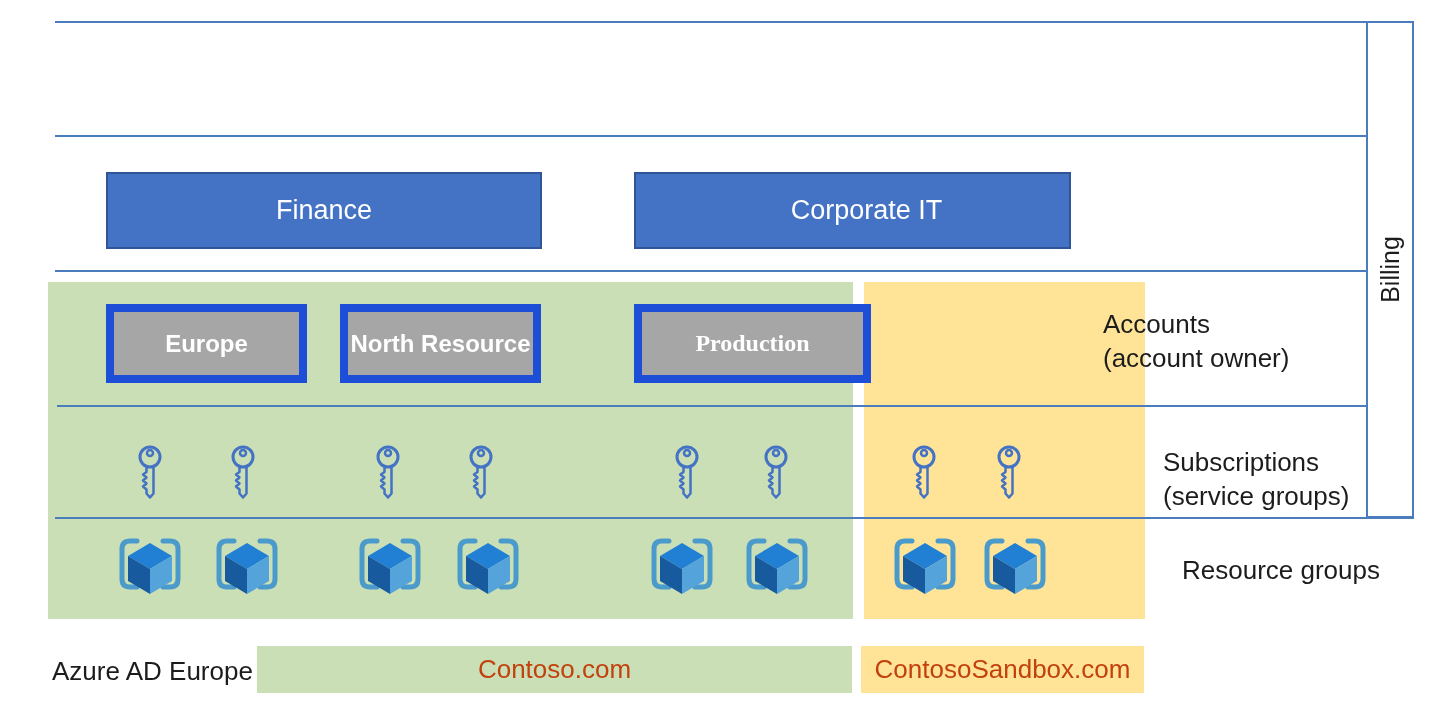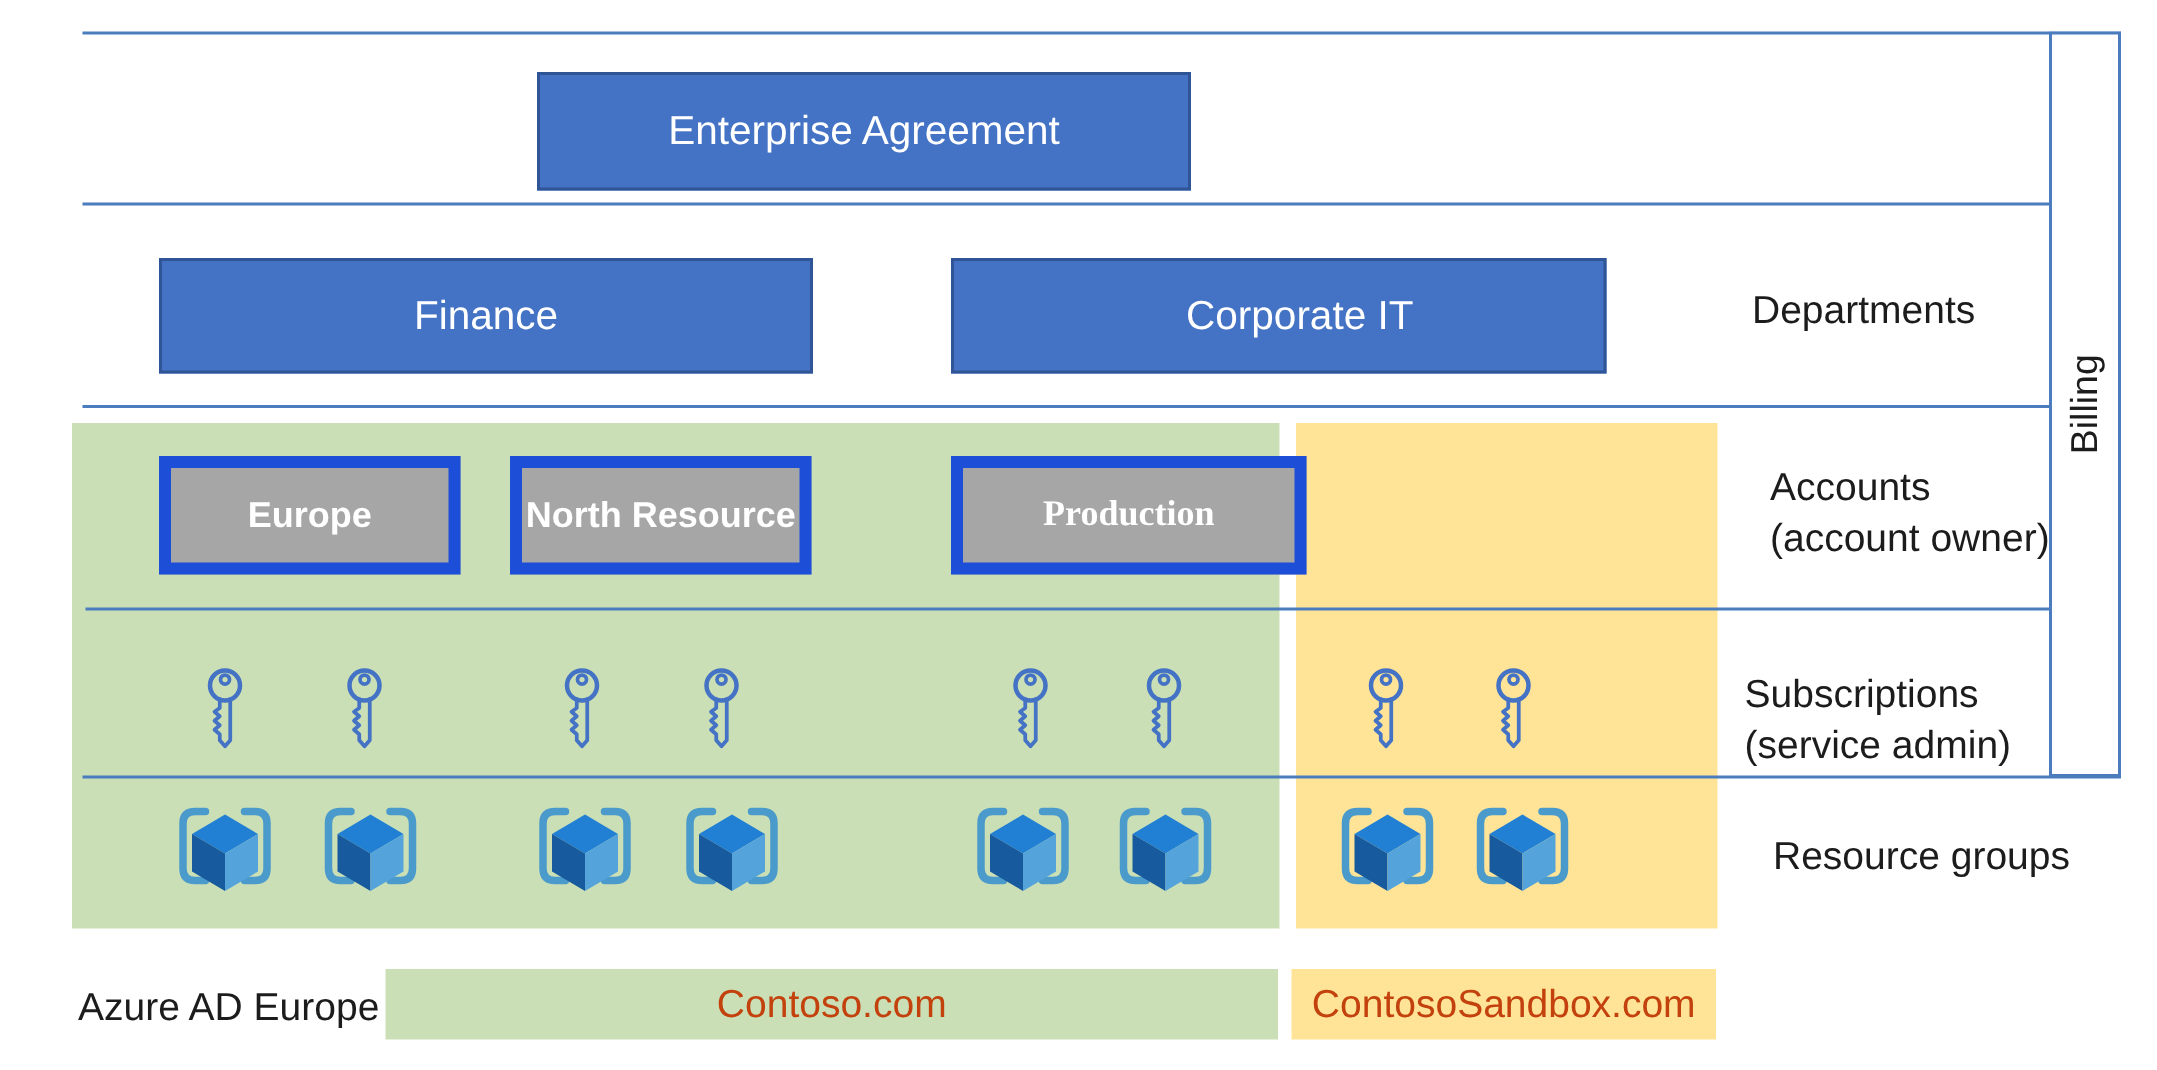--- a/index.html
+++ b/index.html
@@ -125,9 +125,6 @@
     <span class="vtext">Billing</span>
   </div>
 
-  <div class="blue-box" style="left:358px; top:48px; width:436px; height:79px;">
-    <span>Enterprise Agreement</span>
-  </div>
 
   <div class="blue-box" style="left:106px; top:172px; width:436px; height:77px;">
     <span>Finance</span>

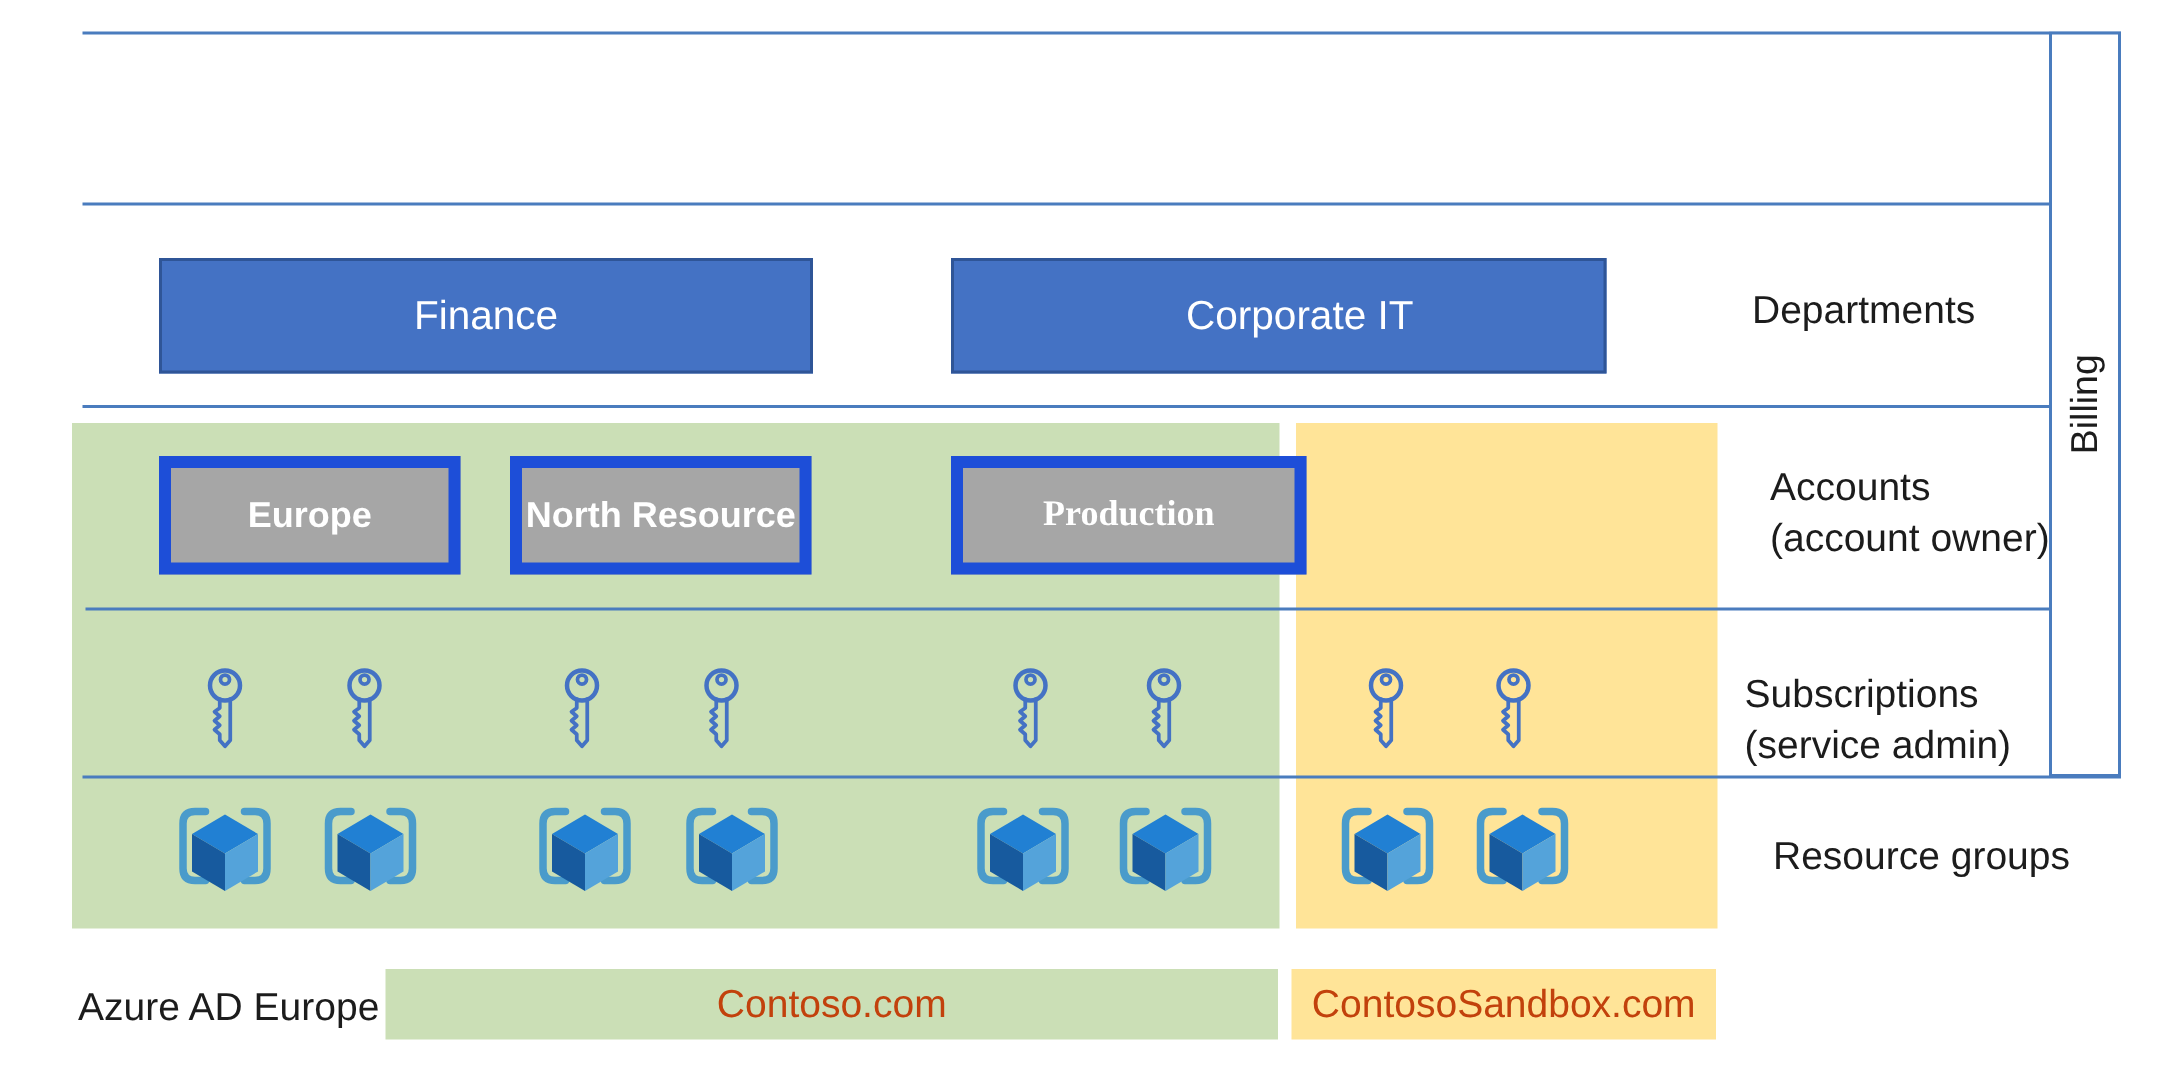--- a/index.html
+++ b/index.html
@@ -195,7 +195,6 @@
       <use href="#sym-cube"></use>
     </svg>
 
-  <div class="row-label" style="left:1168px; top:189px;">Departments</div>
   <div class="row-label" style="left:1180px; top:307px;">
     <div>Accounts</div>
     <div>(account owner)</div>

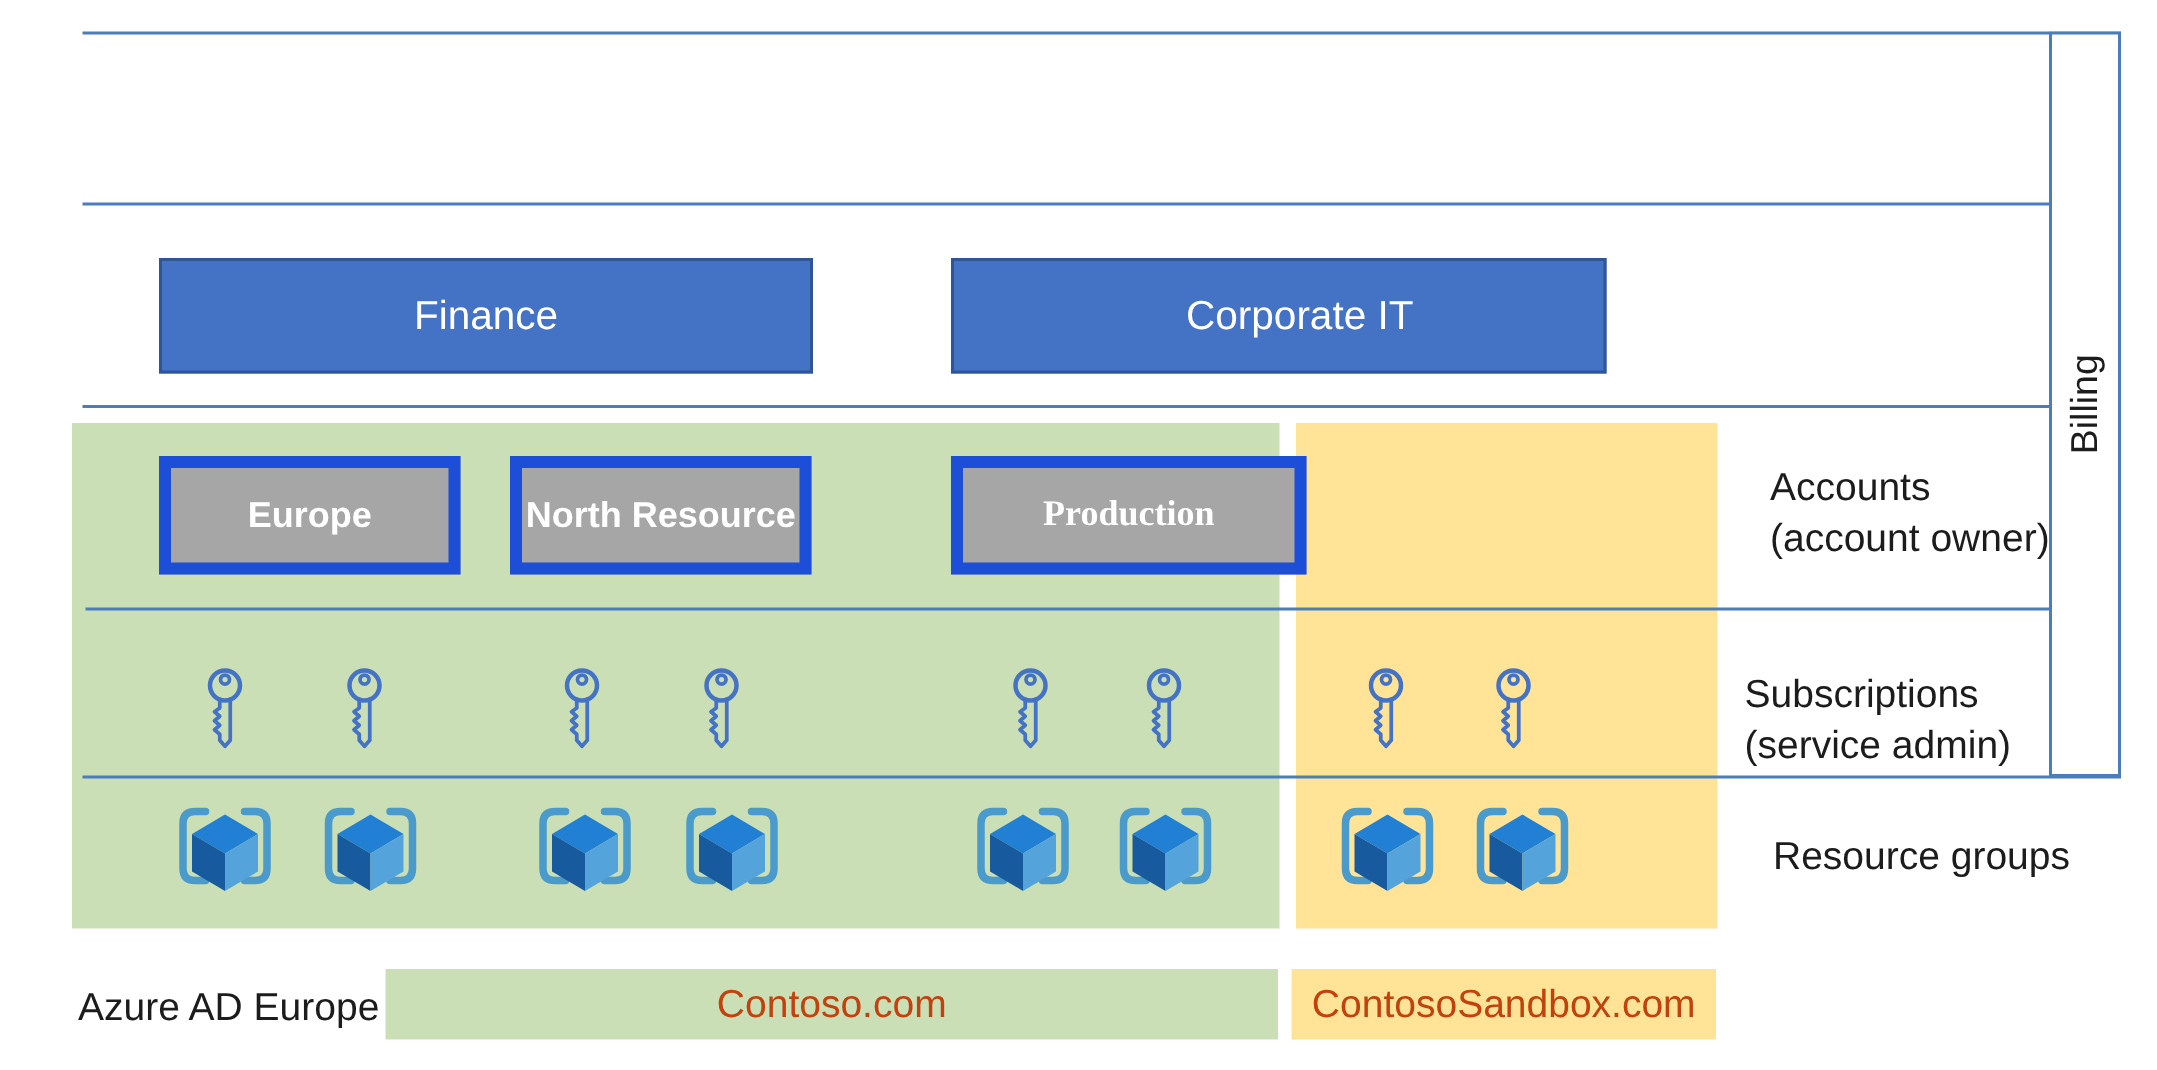--- a/index.html
+++ b/index.html
@@ -195,7 +195,7 @@
       <use href="#sym-cube"></use>
     </svg>
 
-  <div class="row-label" style="left:1180px; top:307px;">
+  <div class="row-label" style="left:1103px; top:307px;">
     <div>Accounts</div>
     <div>(account owner)</div>
   </div>

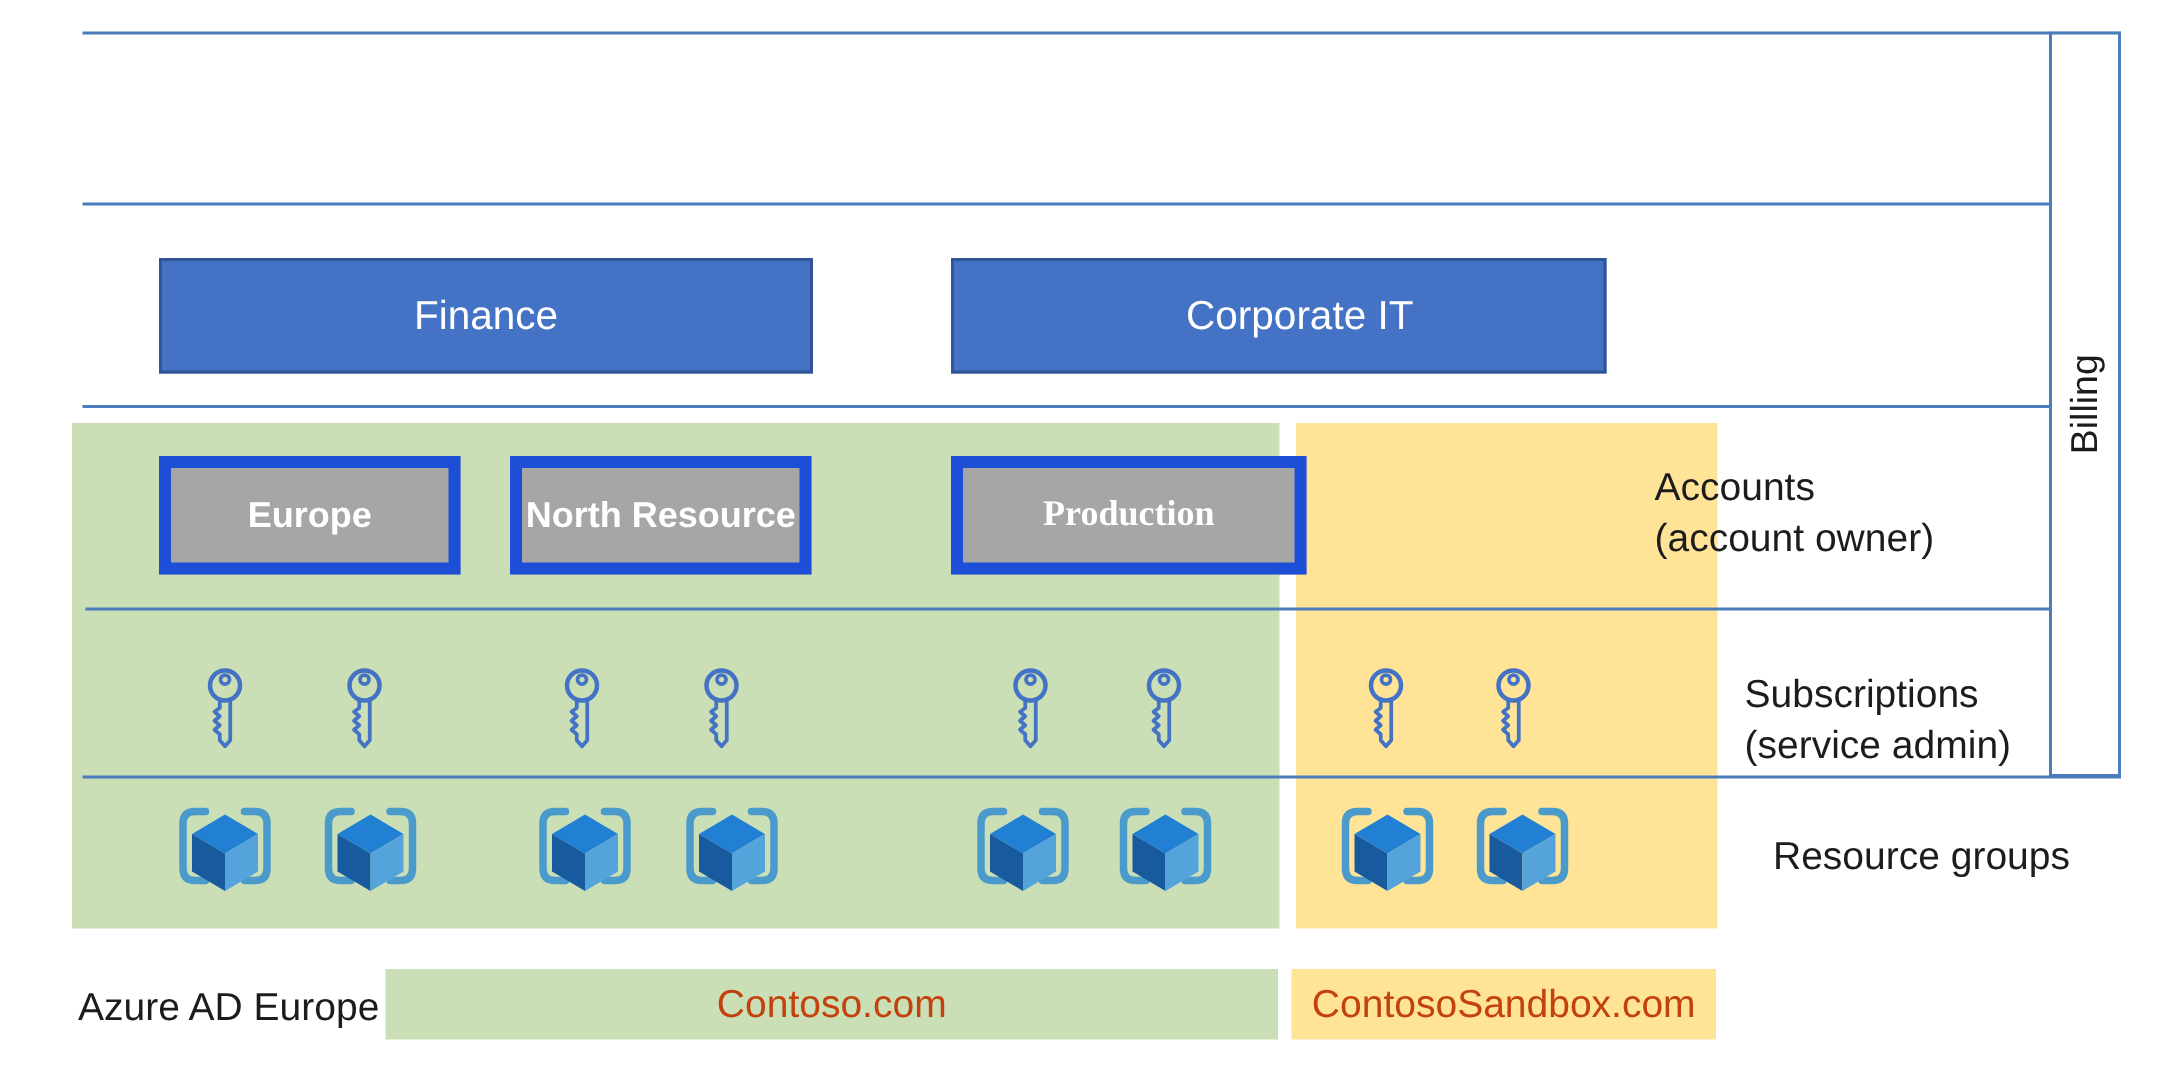--- a/index.html
+++ b/index.html
@@ -201,7 +201,7 @@
   </div>
   <div class="row-label" style="left:1163px; top:445px;">
     <div>Subscriptions</div>
-    <div>(service admin)</div>
+    <div>(service groups)</div>
   </div>
   <div class="row-label" style="left:1168px; top:553px;margin-left:14px;">Resource groups</div>
 

